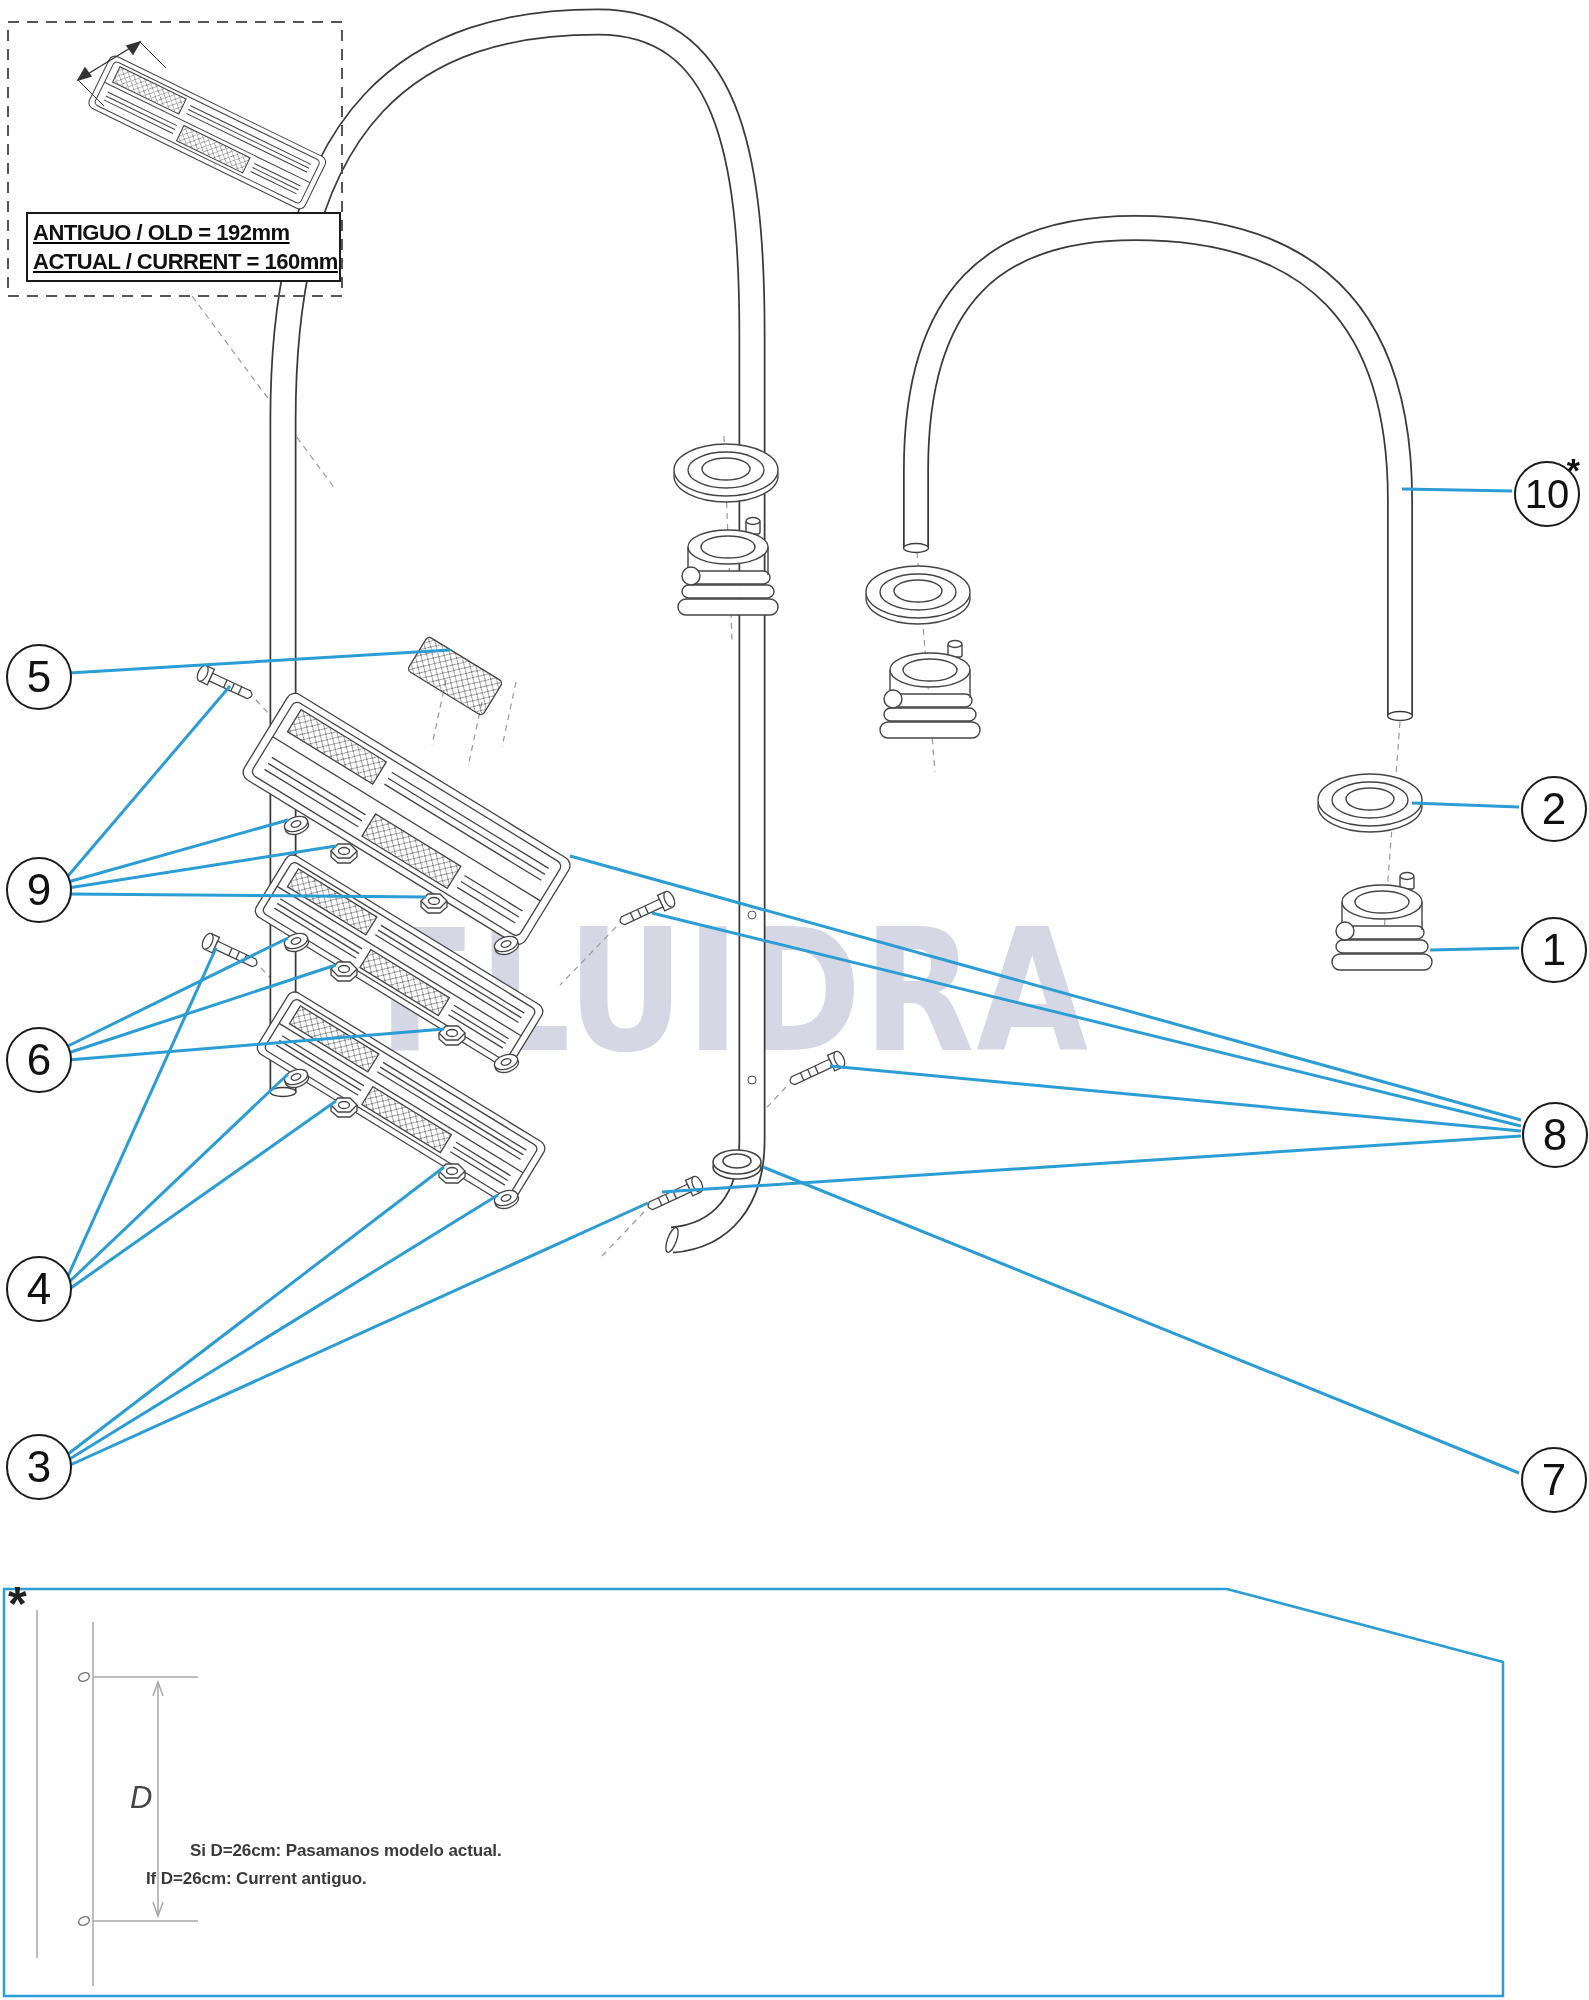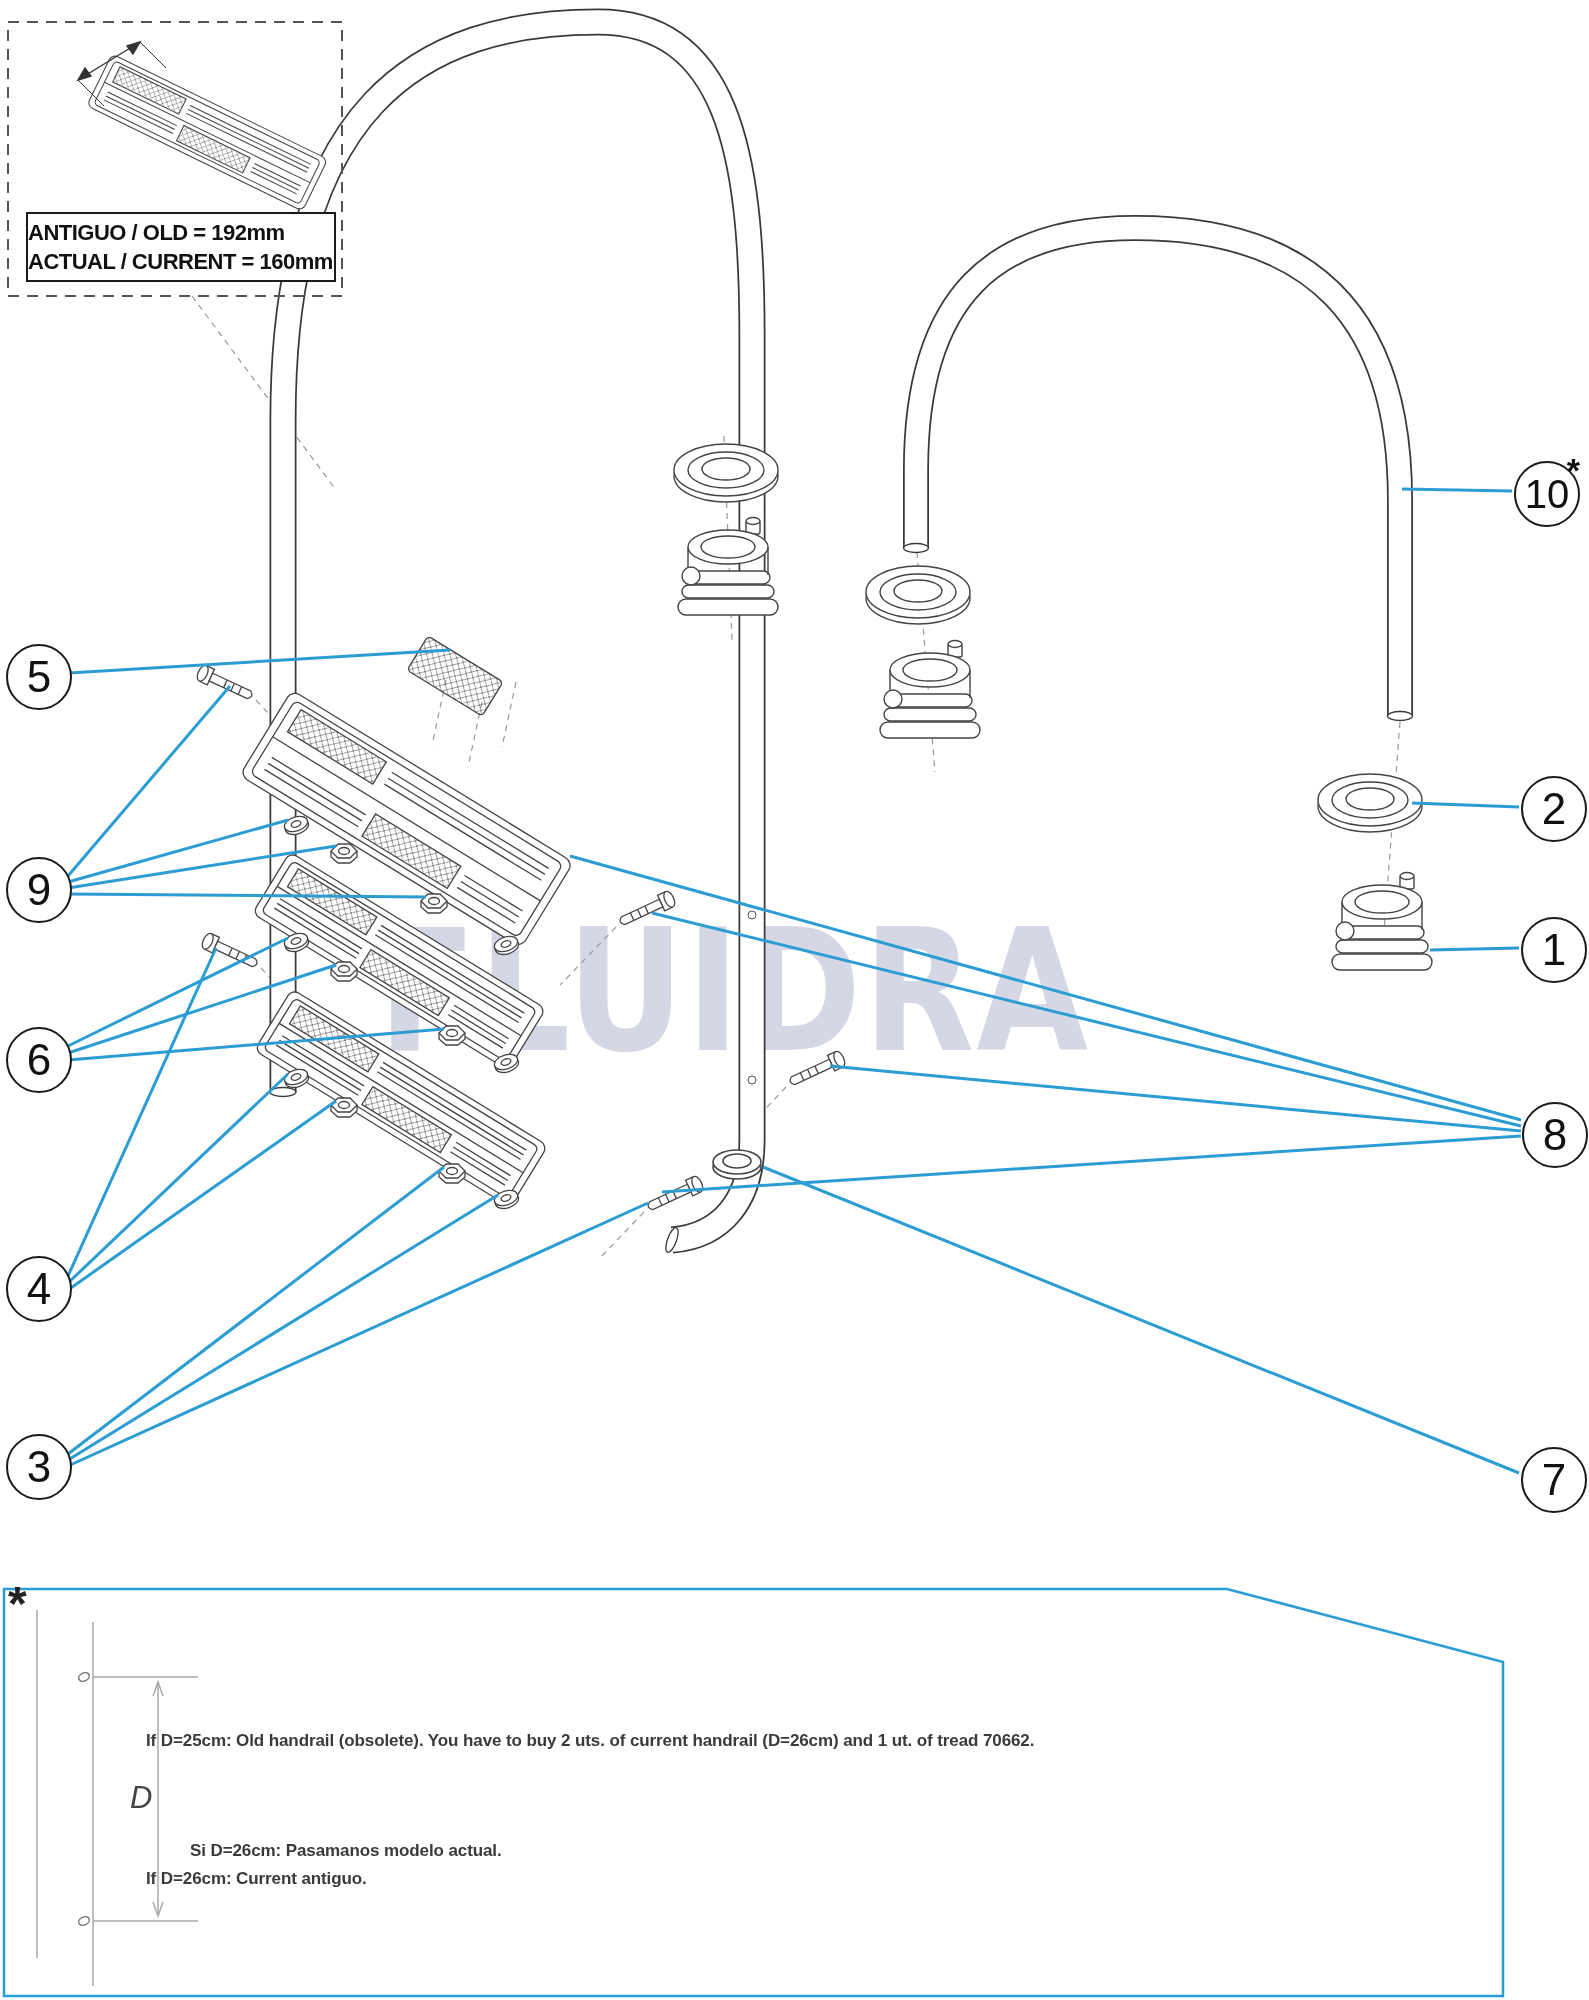--- a/index.html
+++ b/index.html
@@ -12,7 +12,7 @@
   svg.art{position:absolute;left:0;top:0;z-index:1;}
   .inset-text-box{position:absolute;left:26px;top:212px;width:306px;height:66px;z-index:2;
                   border:2px solid #1a1a1a;background:#fff;display:flex;flex-direction:column;
-                  justify-content:center;}
+                  justify-content:center;padding-left:5px;text-decoration:underline;}
   .inset-text-box div{font-size:22px;font-weight:bold;letter-spacing:-.5px;color:#111;line-height:29px;white-space:nowrap;}
   .callout{position:absolute;z-index:3;width:62px;height:62px;border:2.5px solid #1a1a1a;border-radius:50%;
            background:#fff;display:flex;align-items:center;justify-content:center;

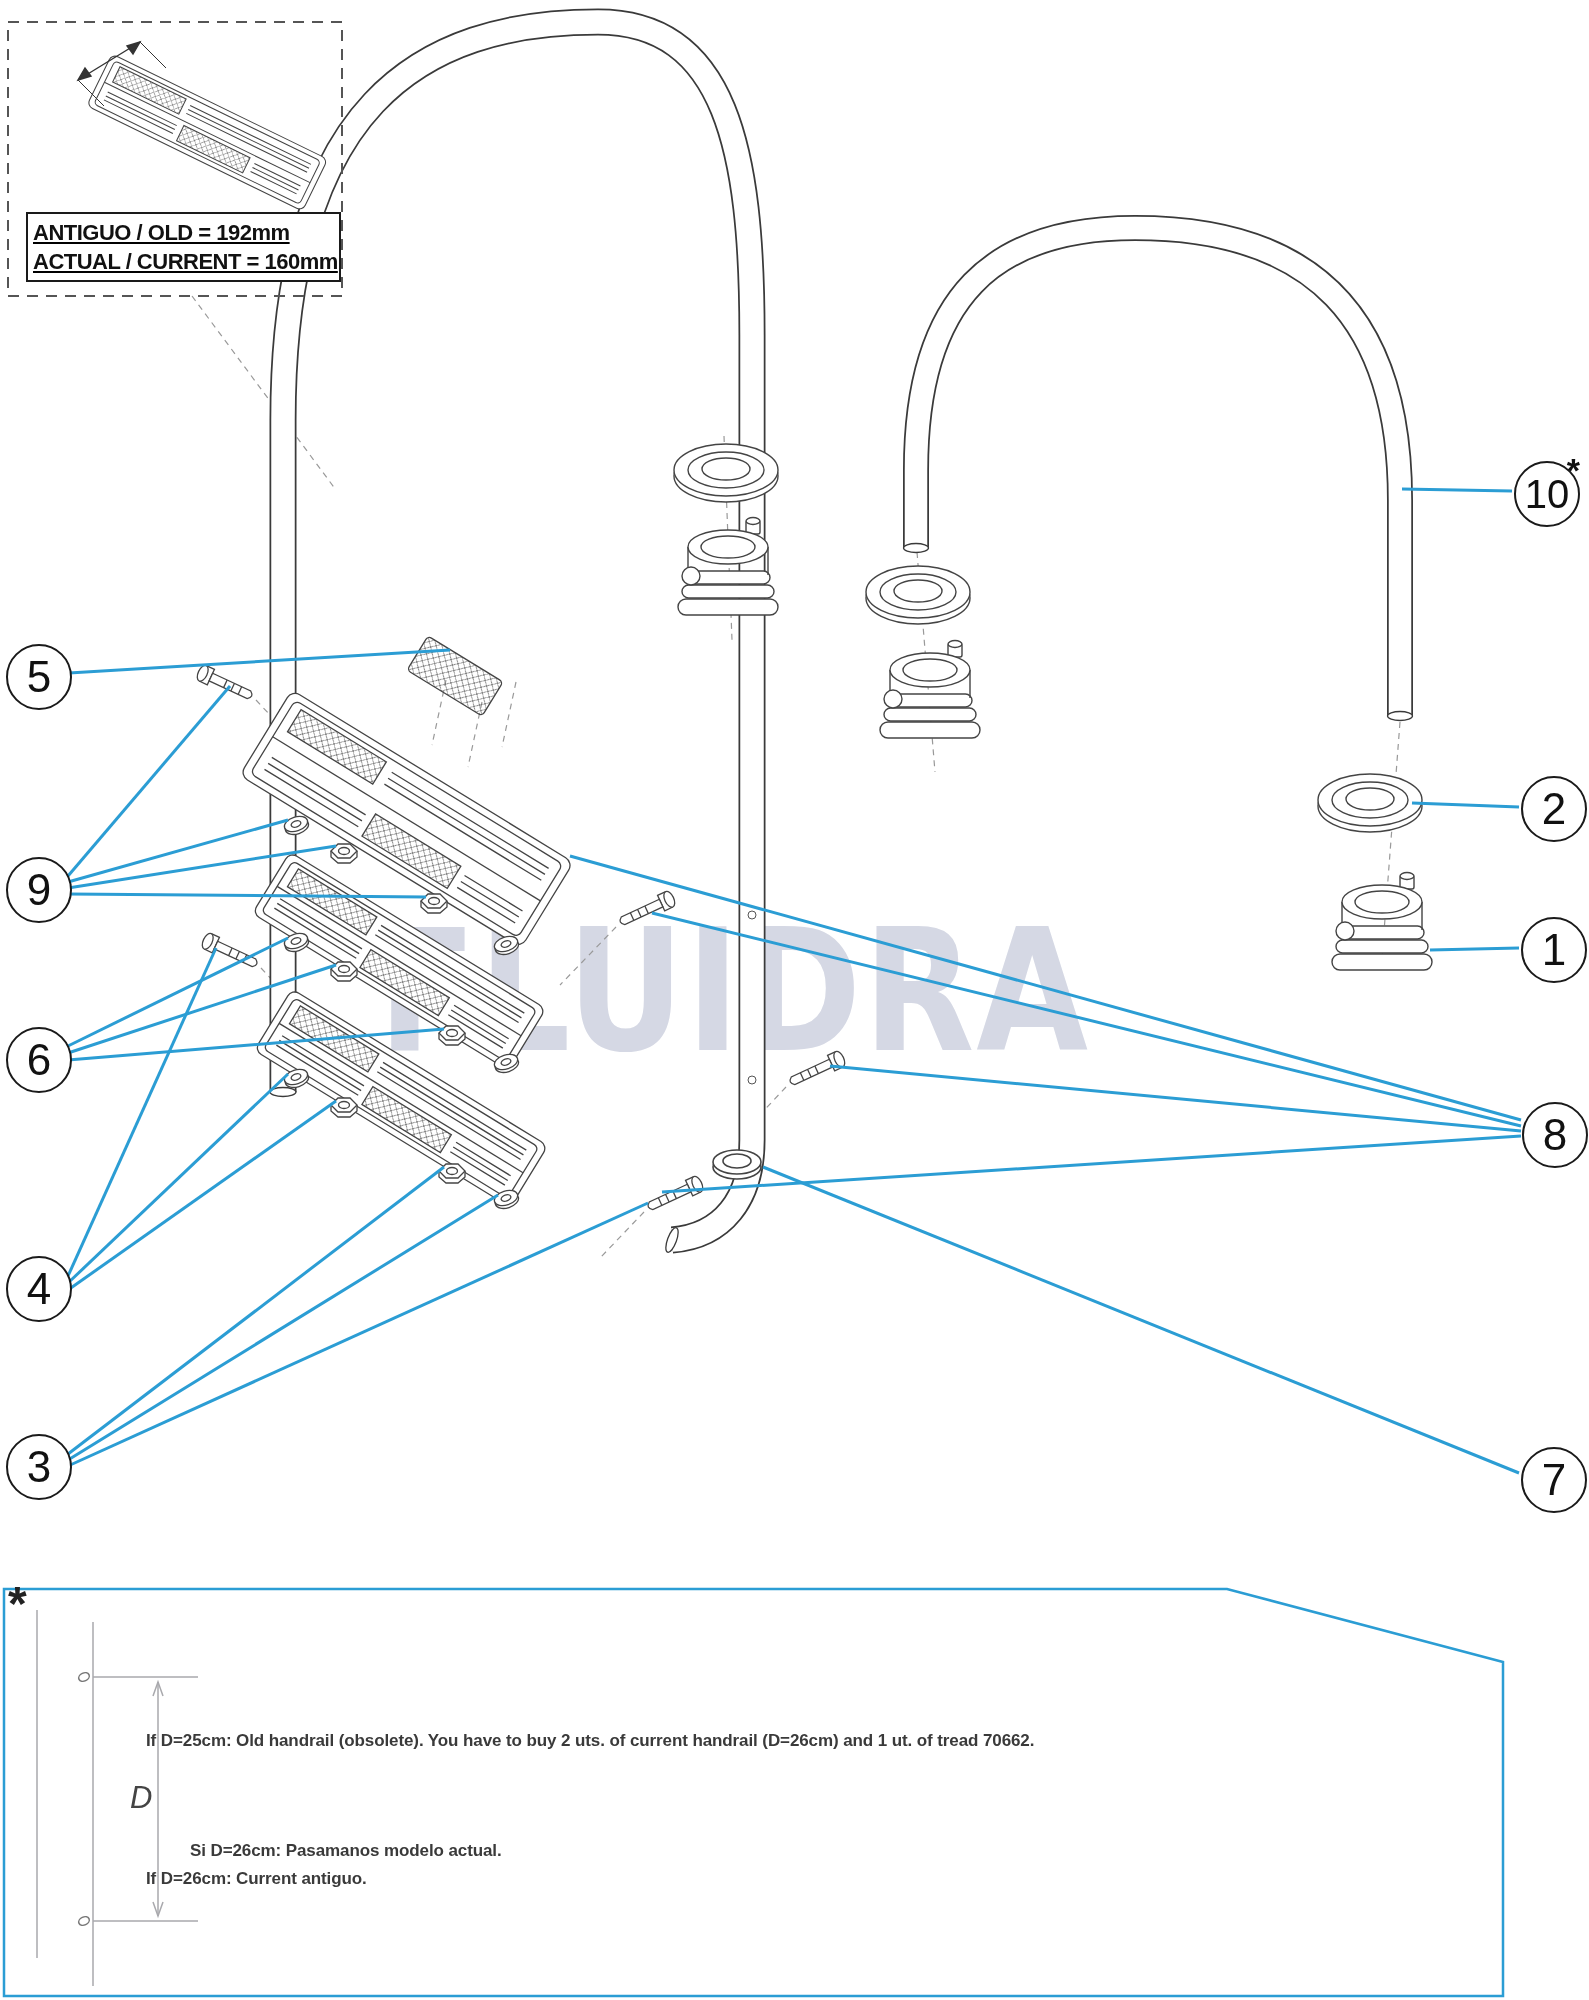--- a/index.html
+++ b/index.html
@@ -272,7 +272,6 @@
 
   <div class="note-asterisk">*</div>
   <div class="dim-label">D</div>
-  <div class="note-line" style="top:1731px;">If D=25cm: Old handrail (obsolete). You have to buy 2 uts. of current handrail (D=26cm) and 1 ut. of tread 70662.</div>
   <div class="note-line" style="top:1841px;margin-left:44px;">Si D=26cm: Pasamanos modelo actual.</div>
   <div class="note-line" style="top:1869px;">If D=26cm: Current antiguo.</div>
 

